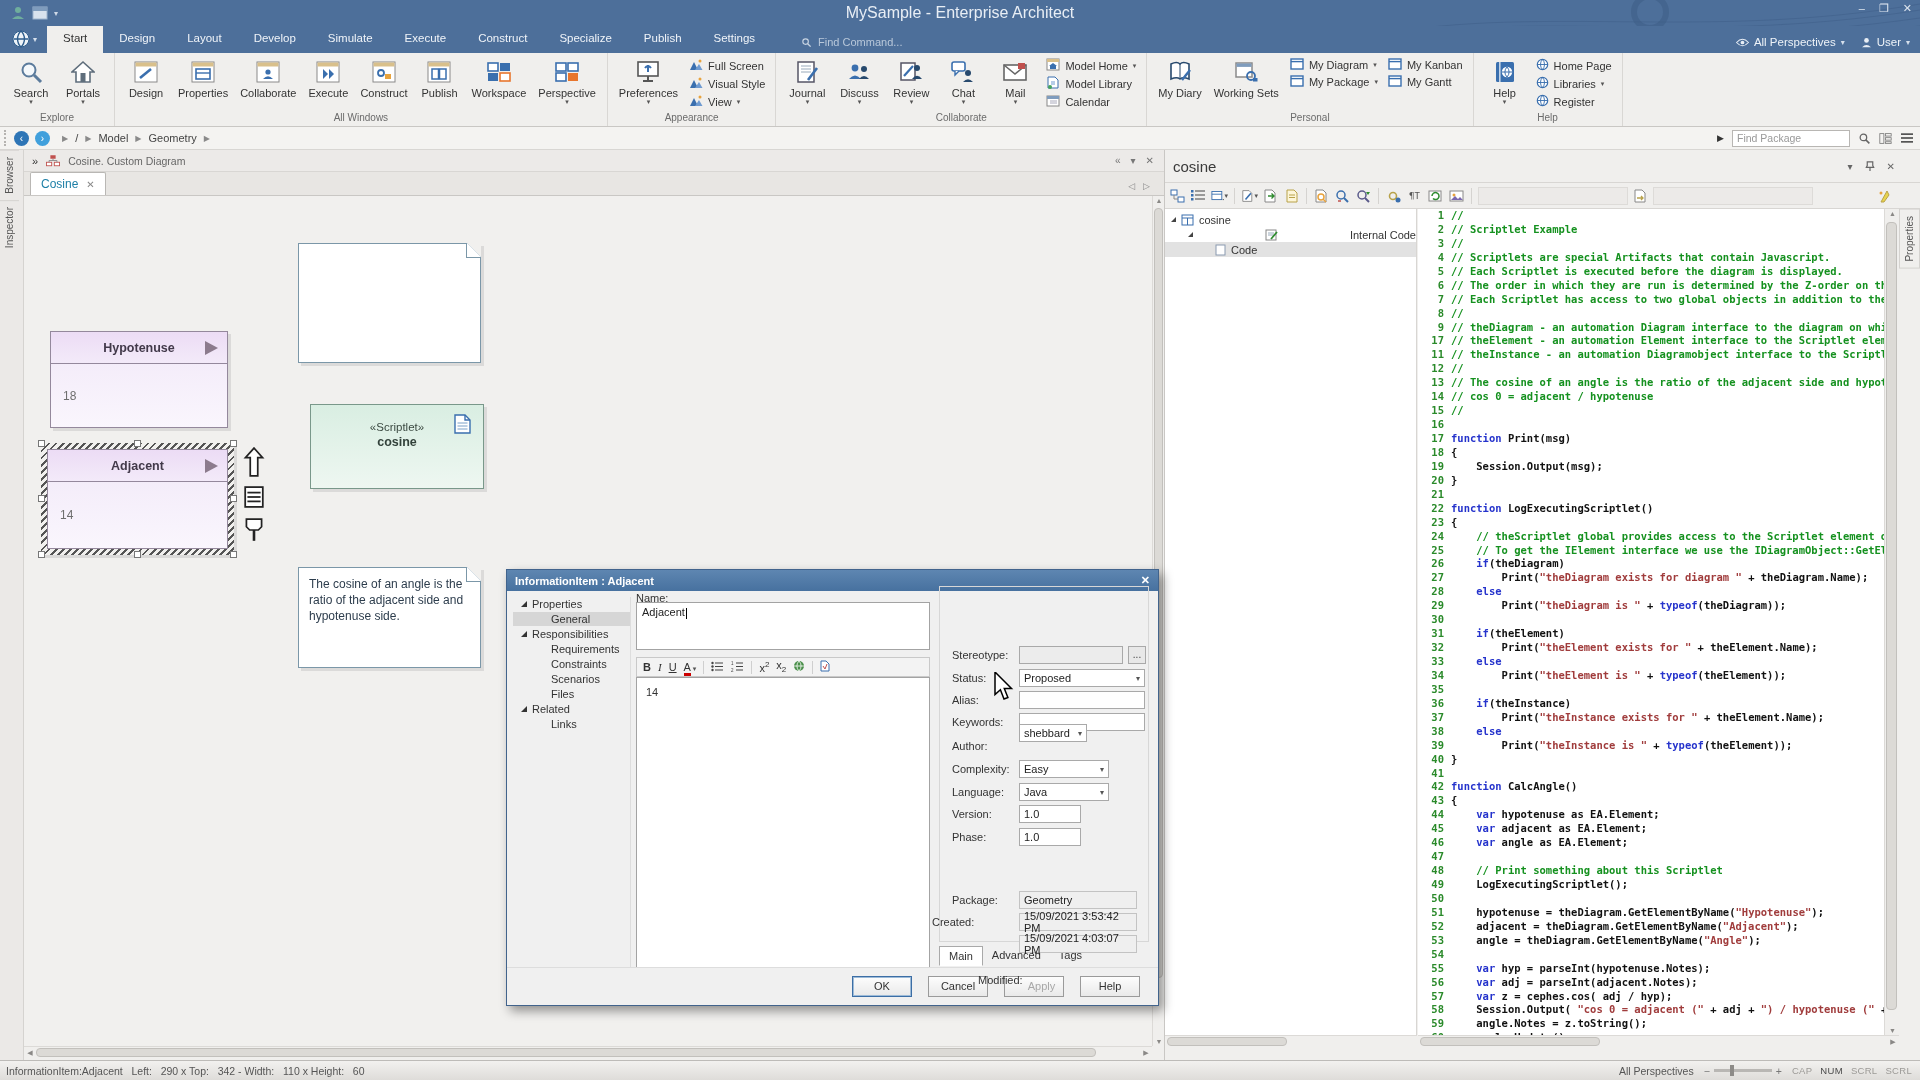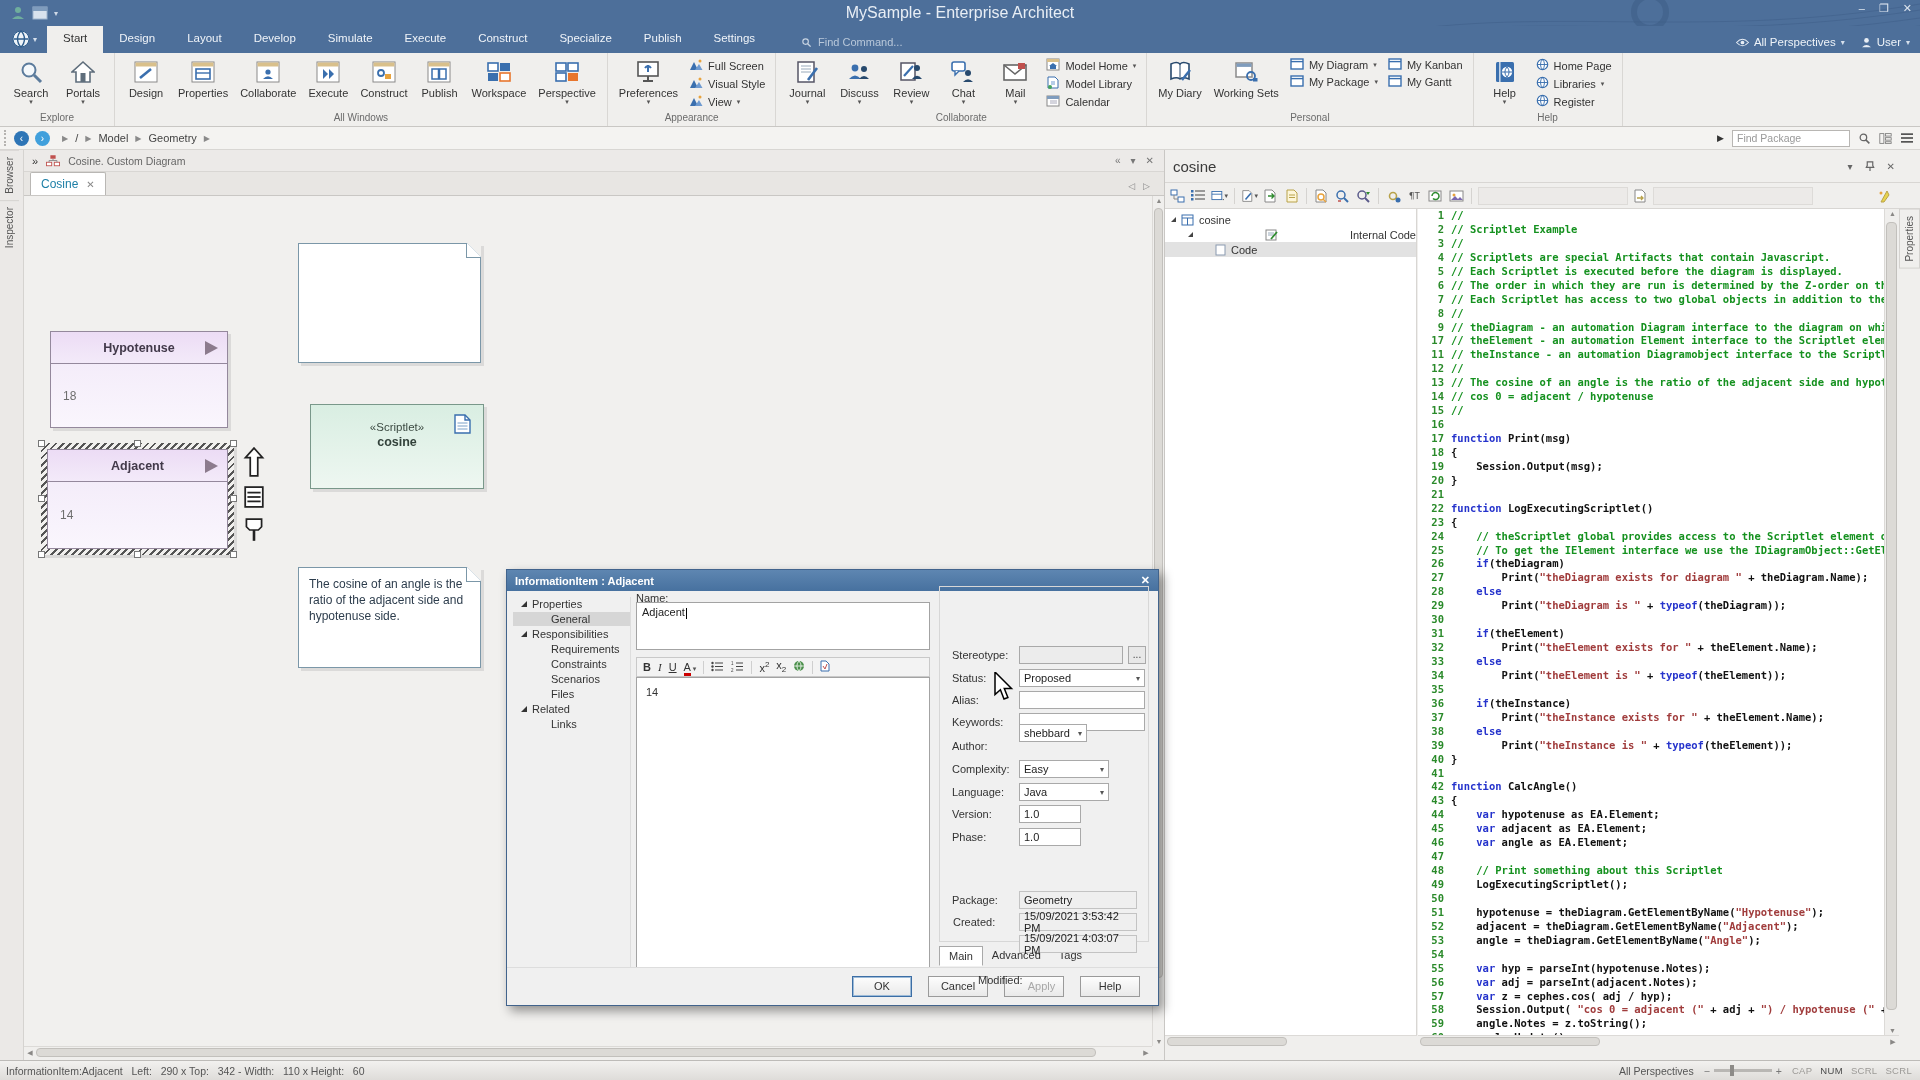--- a/index.html
+++ b/index.html
@@ -1312,7 +1312,7 @@
         <div class="fin ro" style="top: 321px; left: 512px; width: 118px;">
           <span>Geometry</span>
         </div>
-        <label class="dlg-label" style="left: 446px; top: 346px;">Created:</label>
+        <label class="dlg-label" style="left: 425px; top: 346px;">Created:</label>
         <div class="fin ro" style="top: 343px; left: 512px; width: 118px;">
           <span>15/09/2021 3:53:42 PM</span>
         </div>

